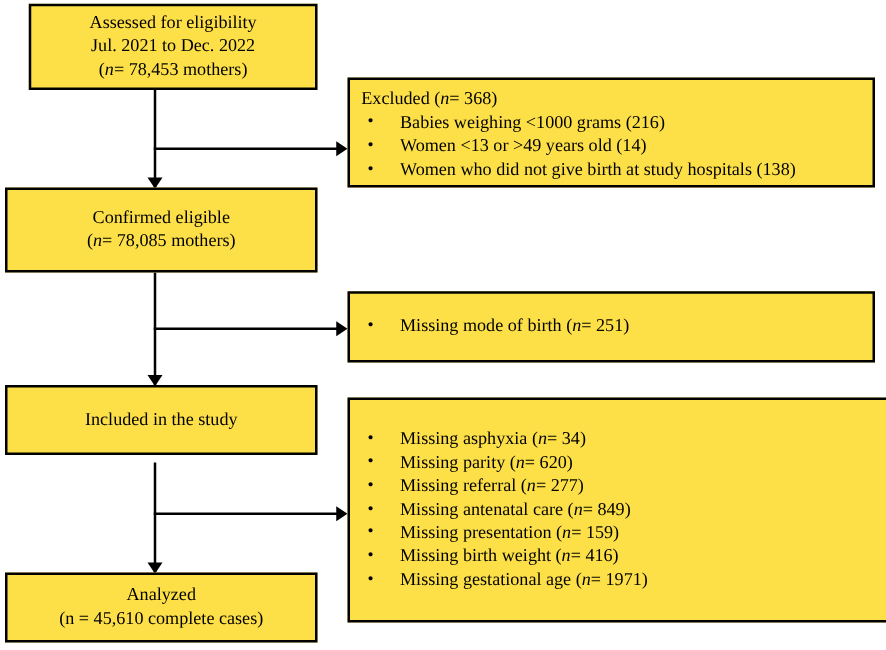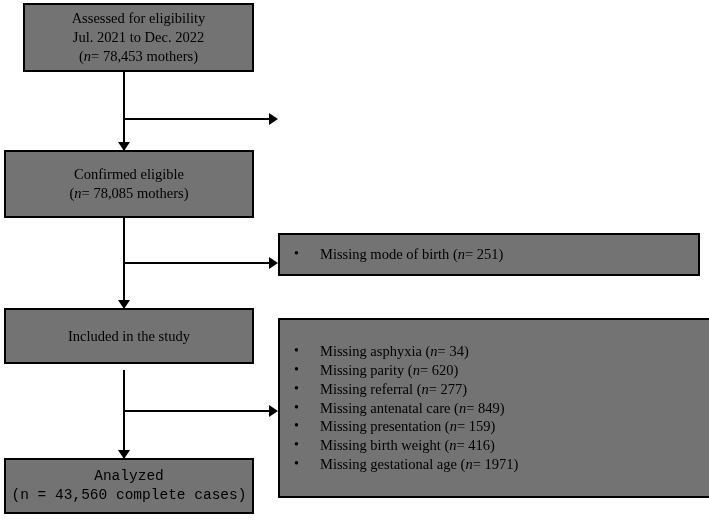--- a/index.html
+++ b/index.html
@@ -22,7 +22,7 @@
     position: absolute;
     box-sizing: border-box;
     border: 2px solid #000000;
-    background: #737373;
+    background: #fde047;
     z-index: 2;
   }
   .box-center {

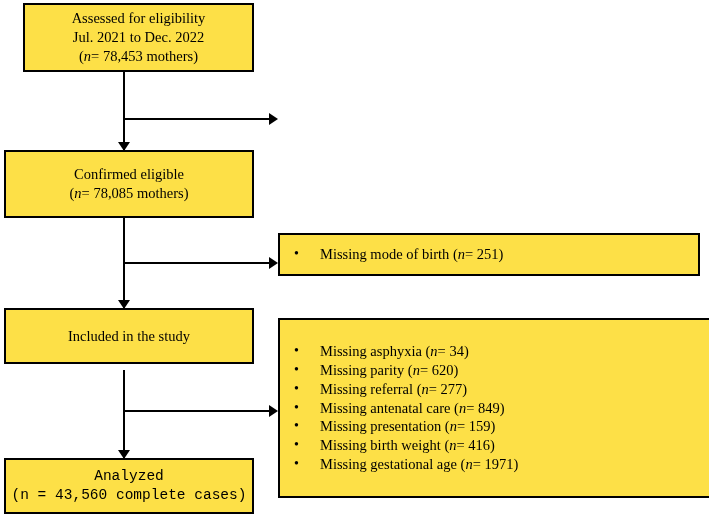--- a/index.html
+++ b/index.html
@@ -142,6 +142,14 @@
     <div class="txt">(n = 43,560 complete cases)</div>
   </div>
 
+  <div class="box box-left" style="left:278px; top:62px; width:422px; height:88px; padding-top:4px;">
+    <div class="hdr"><span>Excluded (</span><i>n</i><span>= 368)</span></div>
+    <ul class="bullets">
+      <li>Babies weighing &lt;1000 grams (216)</li>
+      <li>Women &lt;13 or &gt;49 years old (14)</li>
+      <li>Women who did not give birth at study hospitals (138)</li>
+    </ul>
+  </div>
 
   <div class="box box-left" style="left:278px; top:233px; width:422px; height:43px;">
     <ul class="bullets">

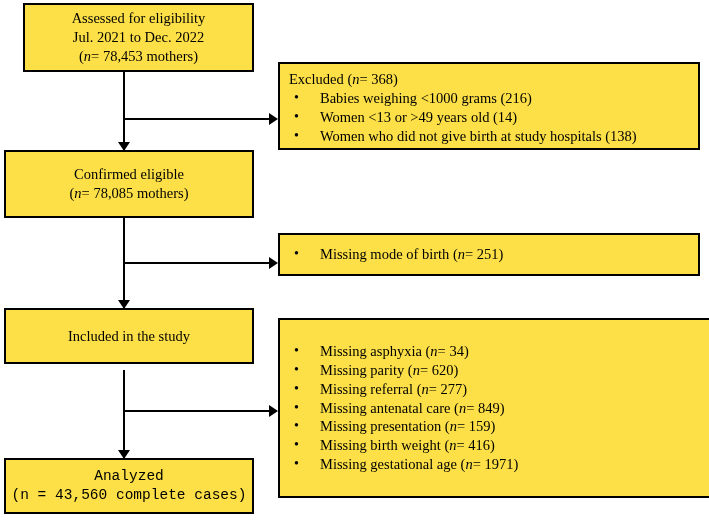--- a/index.html
+++ b/index.html
@@ -151,7 +151,7 @@
     </ul>
   </div>
 
-  <div class="box box-left" style="left:278px; top:233px; width:422px; height:43px;">
+  <div class="box box-left" style="left:278px; top:233px; width:422px; height:57px;">
     <ul class="bullets">
       <li><span>Missing mode of birth (</span><i>n</i><span>= 251)</span></li>
     </ul>

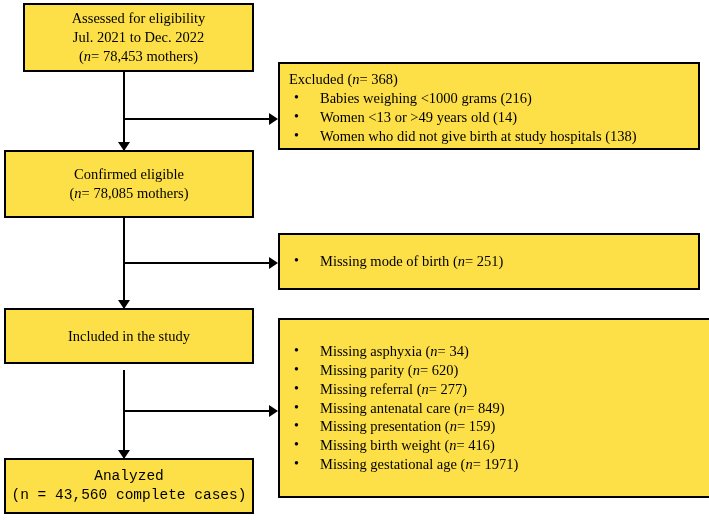--- a/index.html
+++ b/index.html
@@ -137,7 +137,7 @@
     <div class="txt">Included in the study</div>
   </div>
 
-  <div class="box box-center" style="left:4px; top:458px; width:250px; height:56px;font-family:Liberation Mono, monospace;">
+  <div class="box box-center" style="left:4px; top:458px; width:250px; height:56px;">
     <div class="txt">Analyzed</div>
     <div class="txt">(n = 43,560 complete cases)</div>
   </div>

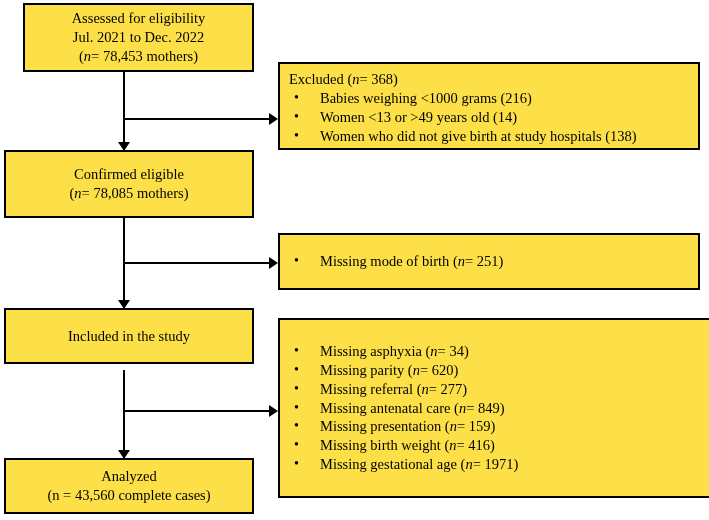--- a/index.html
+++ b/index.html
@@ -139,7 +139,7 @@
 
   <div class="box box-center" style="left:4px; top:458px; width:250px; height:56px;">
     <div class="txt">Analyzed</div>
-    <div class="txt">(n = 43,560 complete cases)</div>
+    <div class="txt">(n = 45,610 complete cases)</div>
   </div>
 
   <div class="box box-left" style="left:278px; top:62px; width:422px; height:88px; padding-top:4px;">

